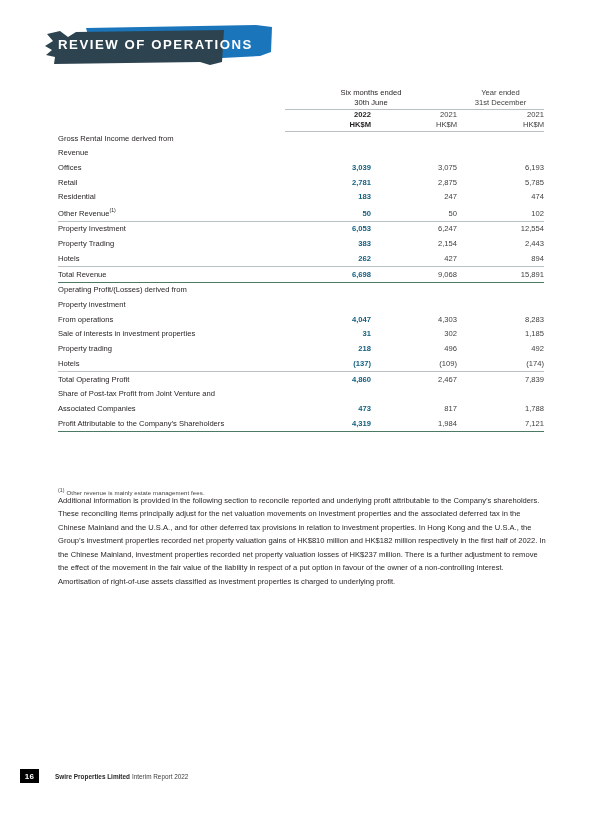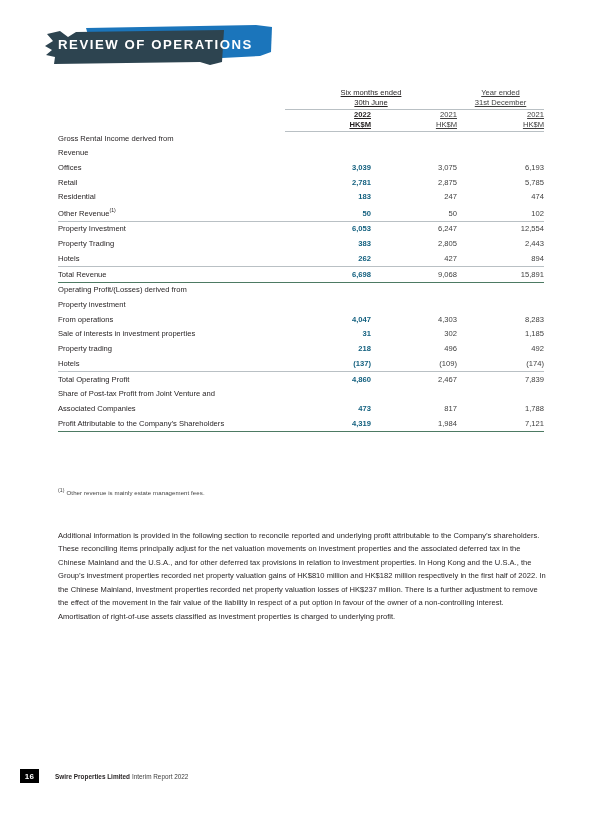--- a/index.html
+++ b/index.html
@@ -75,7 +75,7 @@
     font-weight: normal;
     color: #3e3e3e;
   }
-  .rule-thin { border-bottom: 0.9px solid #b9c0c4; text-decoration: underline; }
+  .rule-thin { border-bottom: 0.9px solid #b9c0c4; }
 
   .hdr-unit {
     font-size: 7.6px;

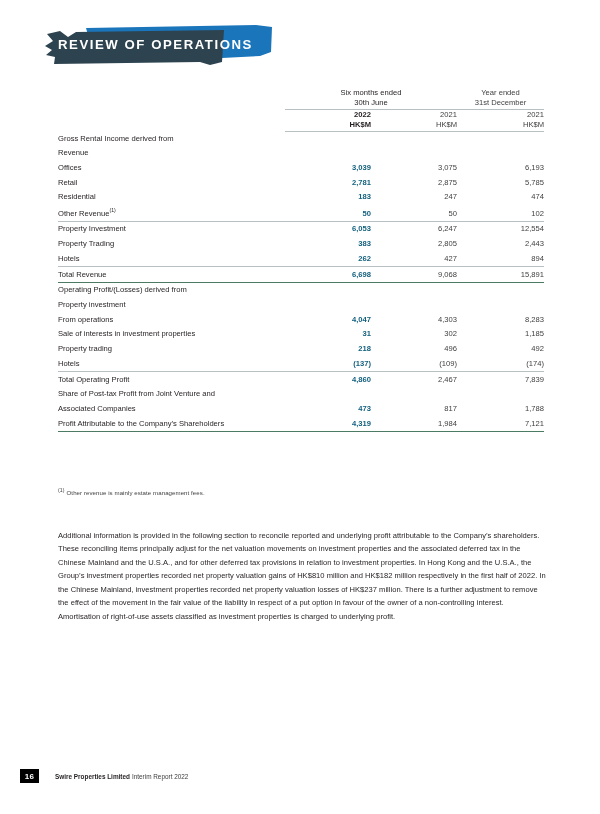--- a/index.html
+++ b/index.html
@@ -250,7 +250,7 @@
           <tr class="row">
             <td class="lbl lvl0">Property Trading</td>
             <td class="num cur">383</td>
-            <td class="num">2,805</td>
+            <td class="num">2,154</td>
             <td class="num">2,443</td>
           </tr>
           <tr class="row">

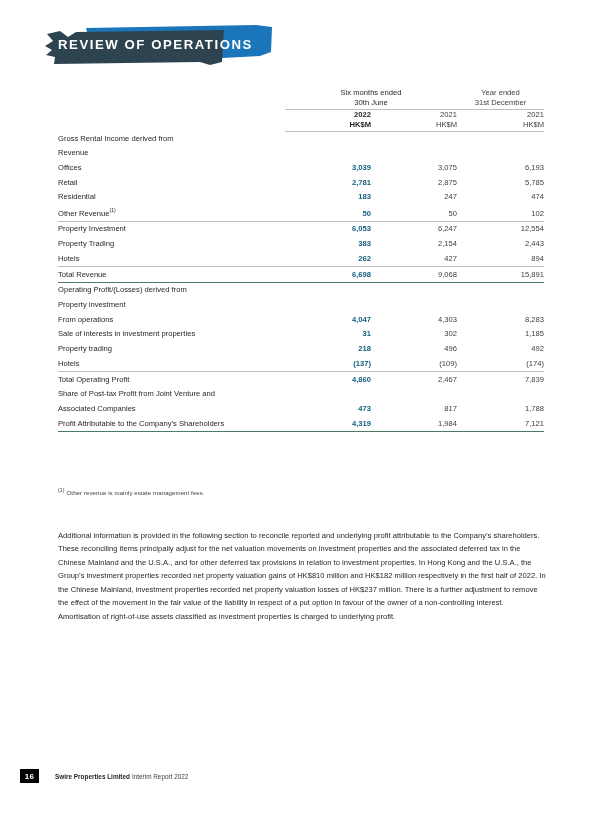--- a/index.html
+++ b/index.html
@@ -116,7 +116,7 @@
   #body-copy {
     position: absolute;
     left: 58px;
-    top: 529px;
+    top: 494px;
     width: 488px;
     font-size: 7.55px;
     line-height: 1.78;

